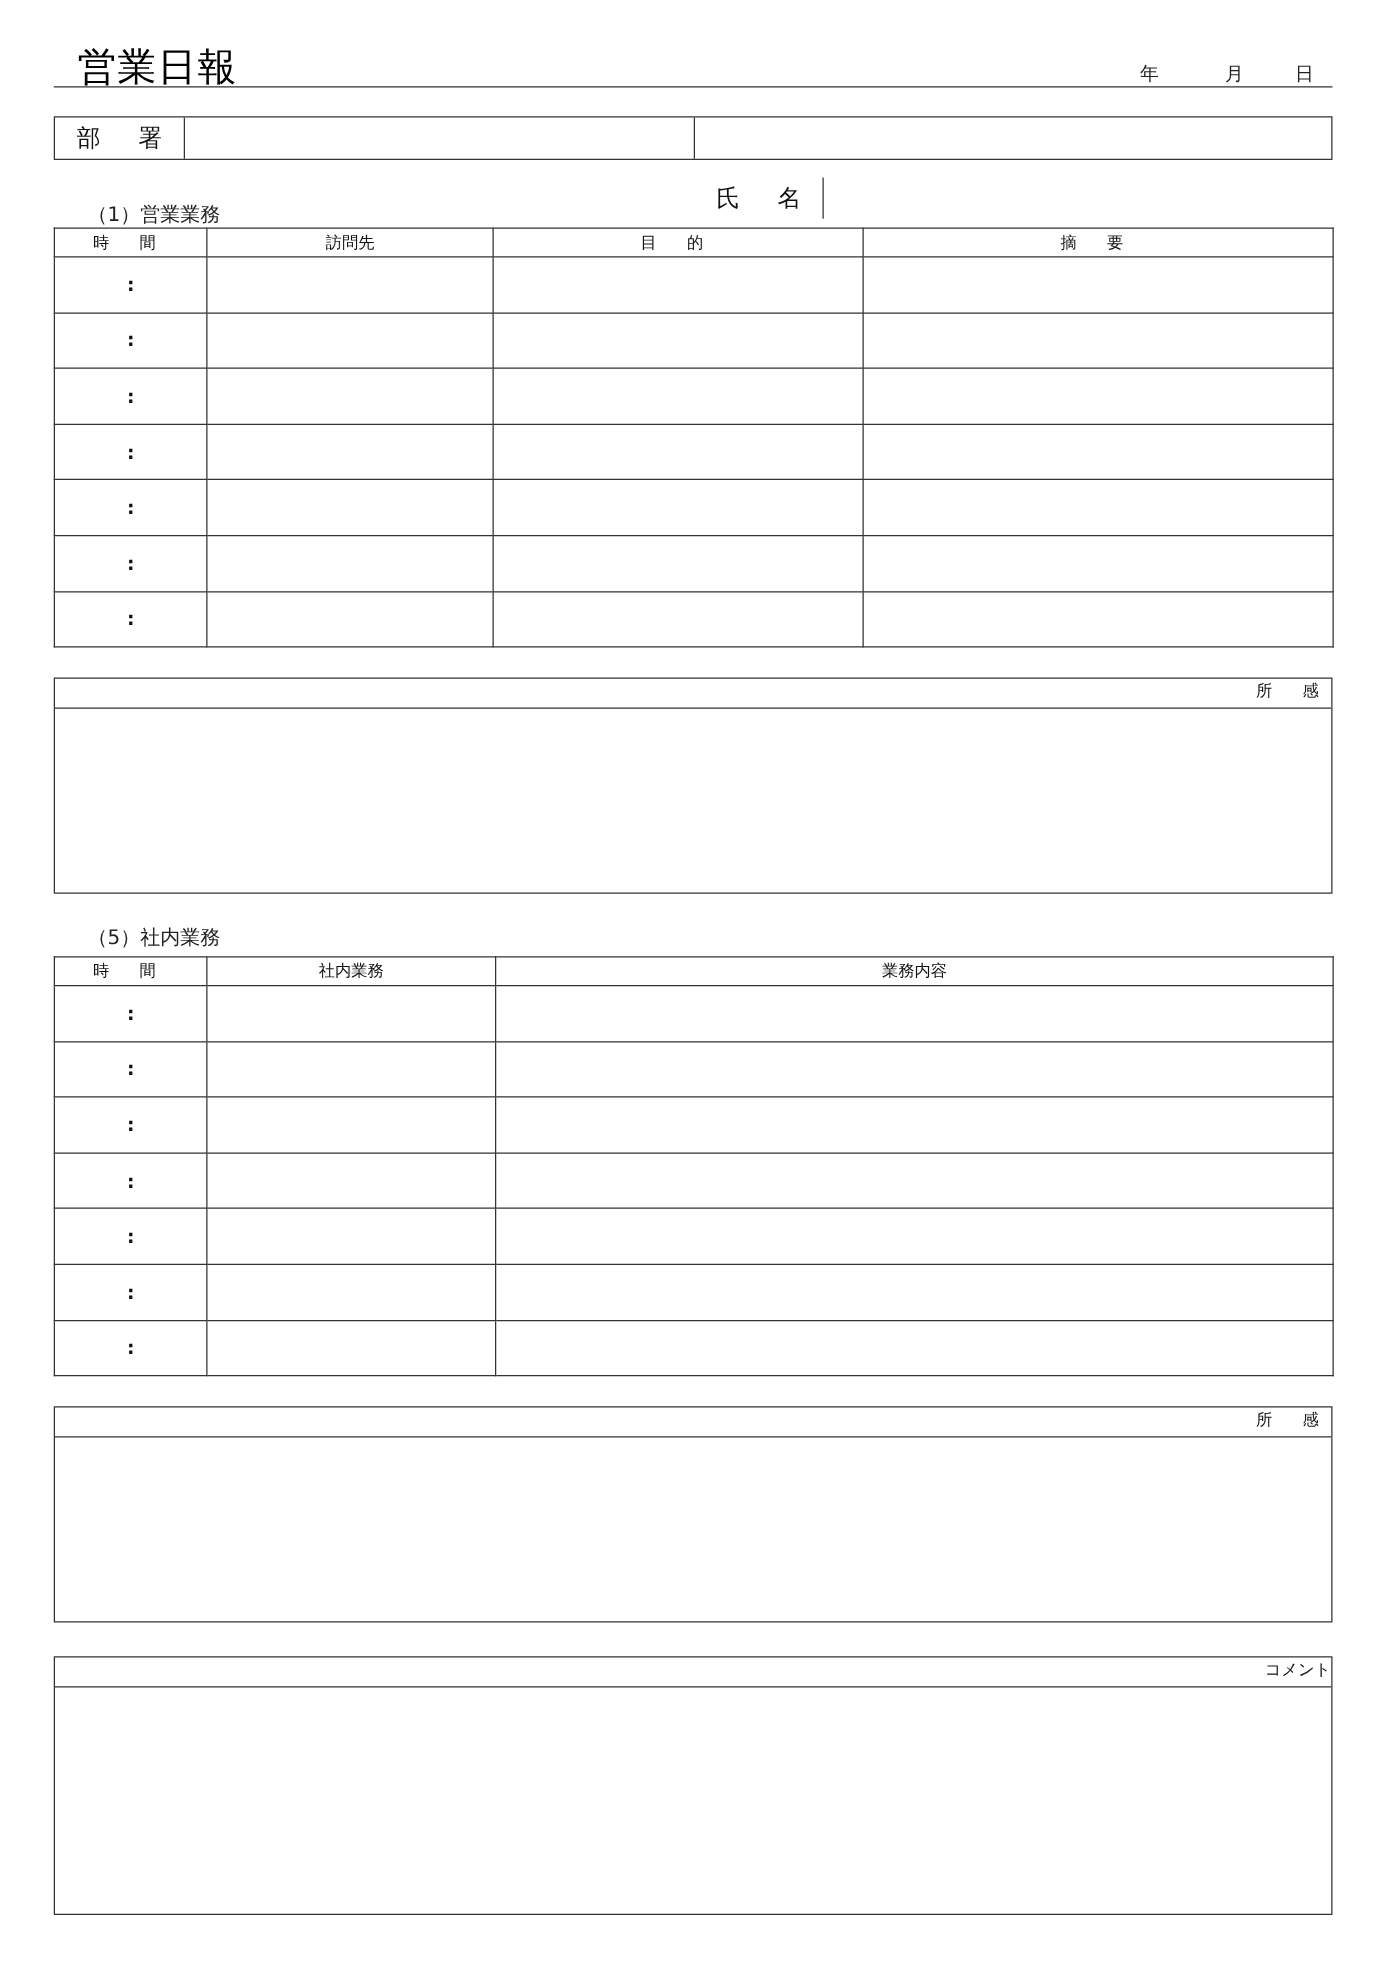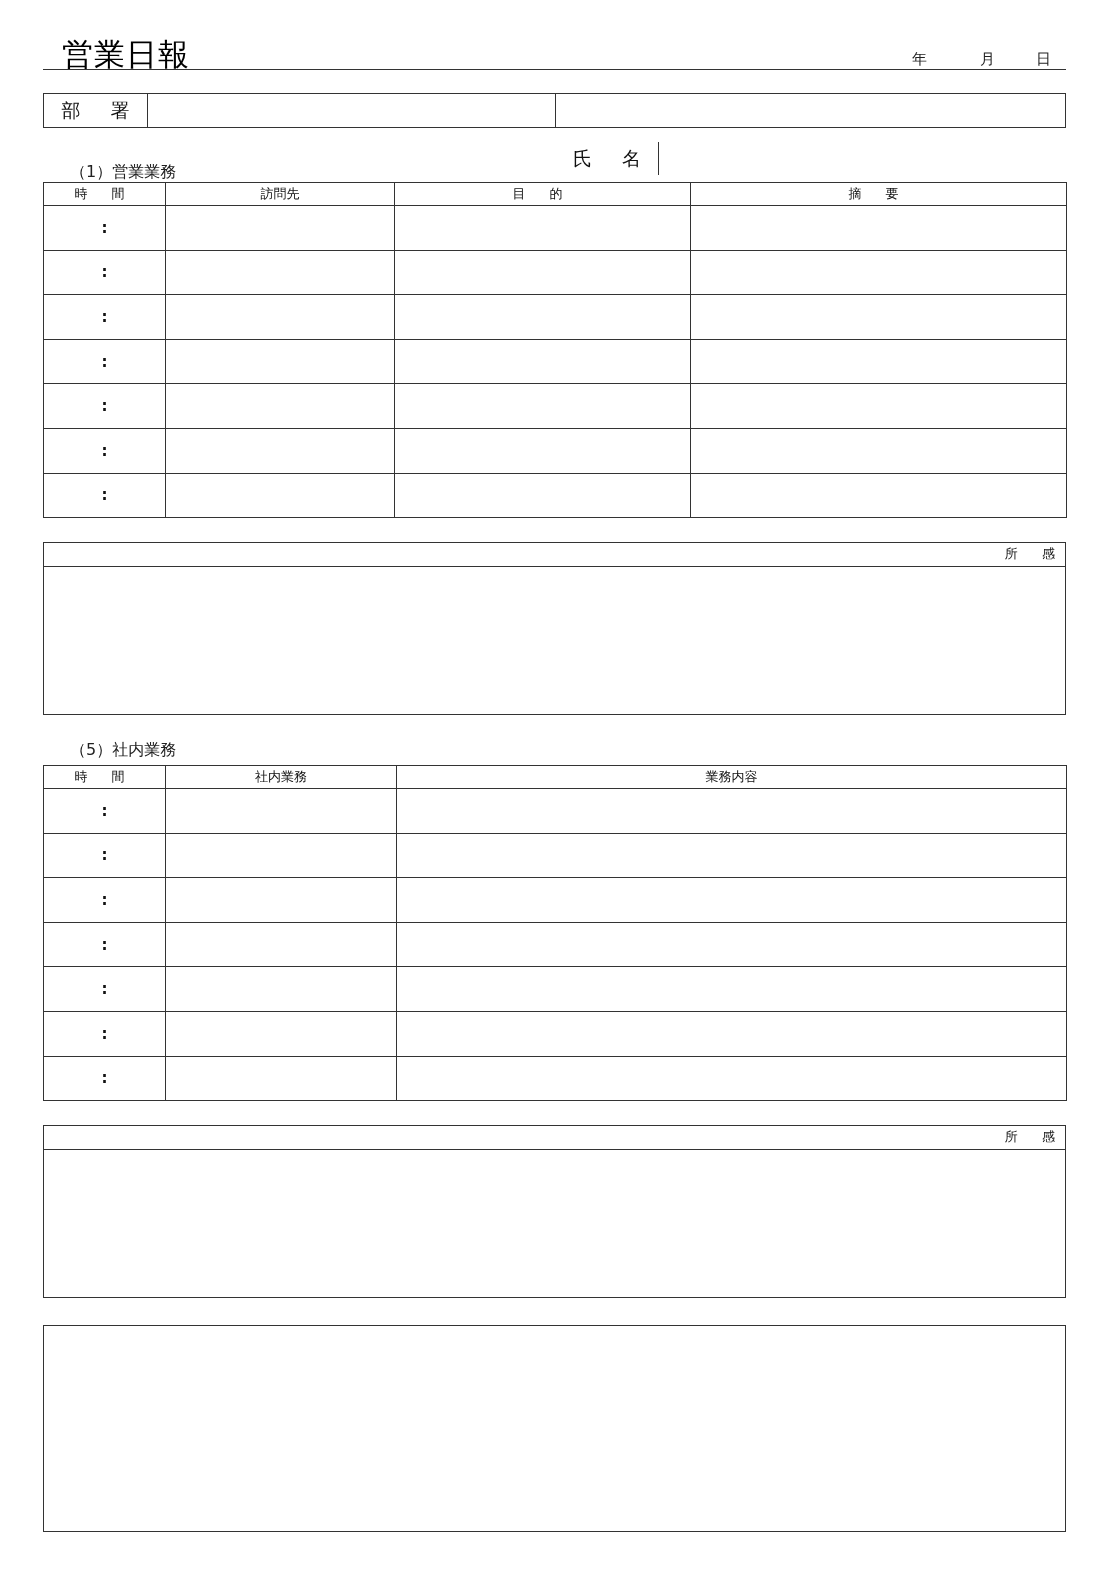--- a/index.html
+++ b/index.html
@@ -166,6 +166,7 @@
 </div>
 
 <div class="box" style="top:1325px; height:207px;">
+  <div class="box-head">コメント</div>
   <div class="box-body" style="height:180px;"></div>
 </div>
 

